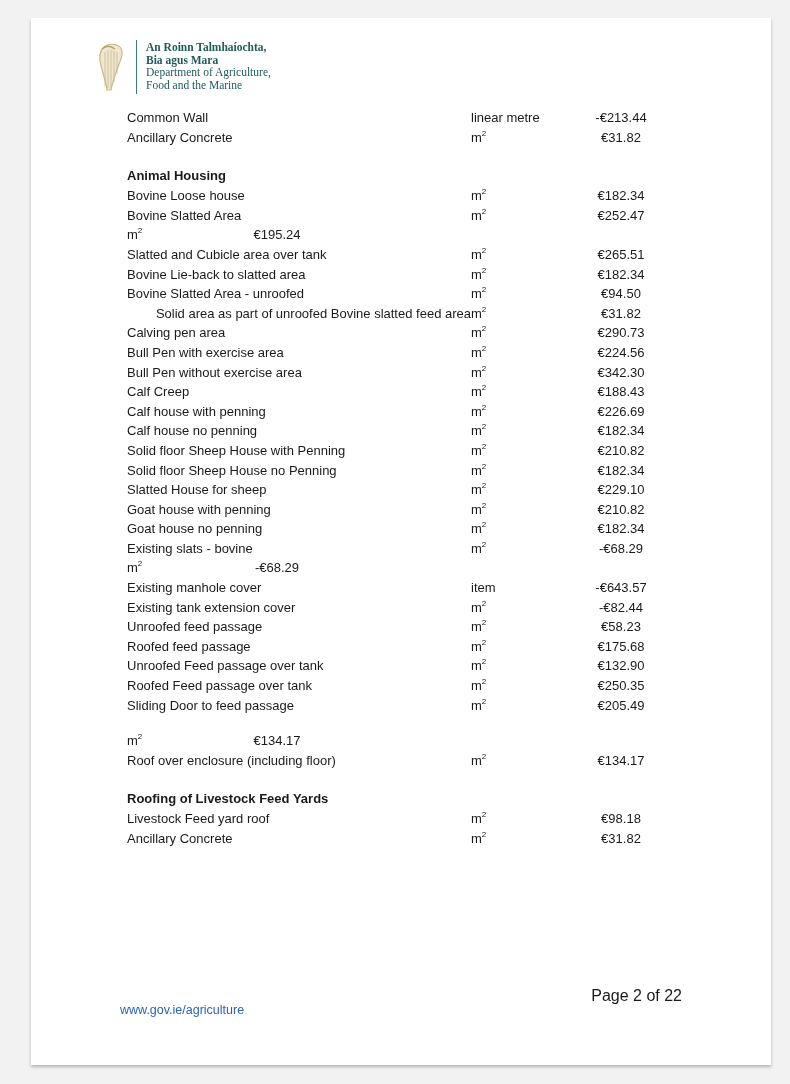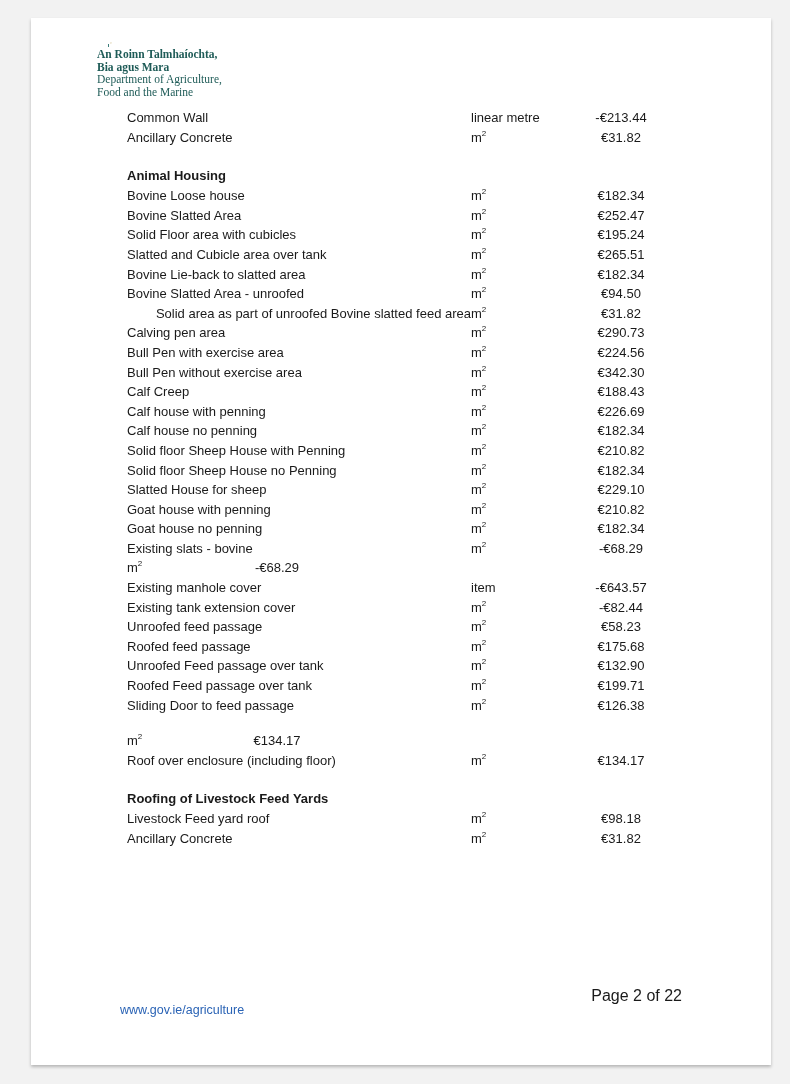--- a/index.html
+++ b/index.html
@@ -23,7 +23,6 @@
       height: 58px;
       display: flex;
       align-items: flex-start;
-      flex-direction: column;
     }
     .harp { width: 28px; height: 52px; margin-top: 2px; }
     .logo-divider {

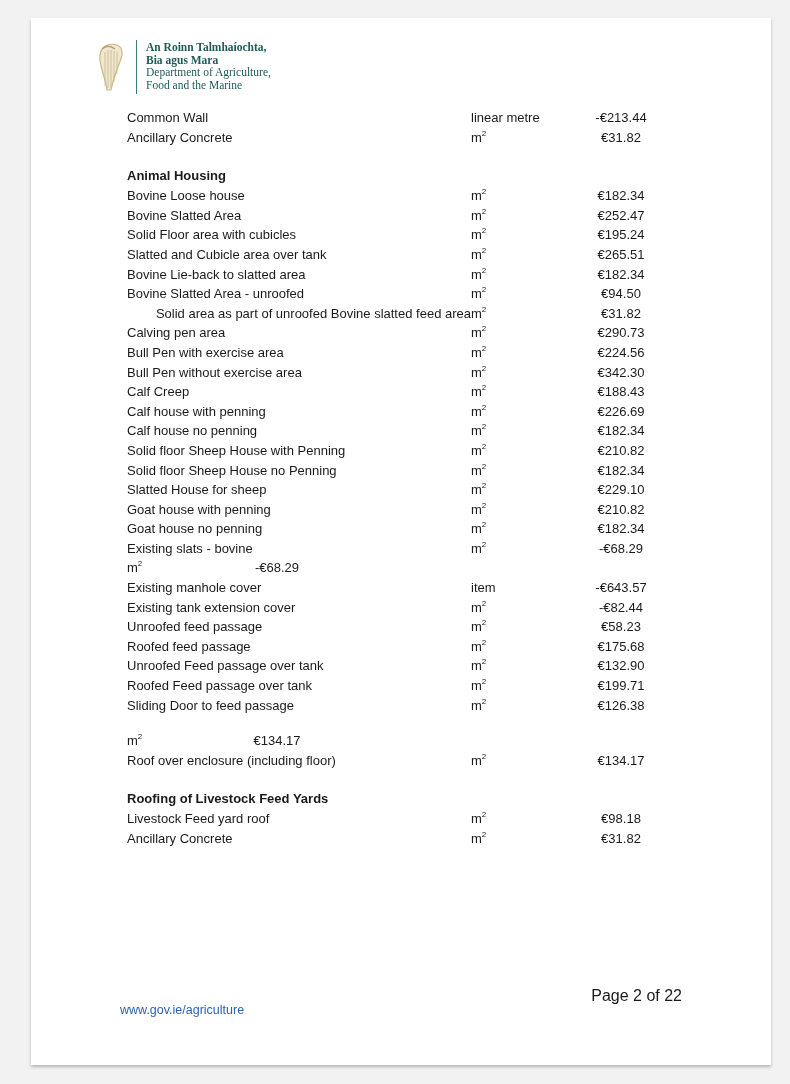--- a/index.html
+++ b/index.html
@@ -122,7 +122,6 @@
           <span class="amount">€252.47</span>
         </div>
       <div class="row">
-          <span class="desc">Solid Floor area with cubicles</span>
           <span class="unit"><span>m</span><sup>2</sup></span>
           <span class="amount">€195.24</span>
         </div>

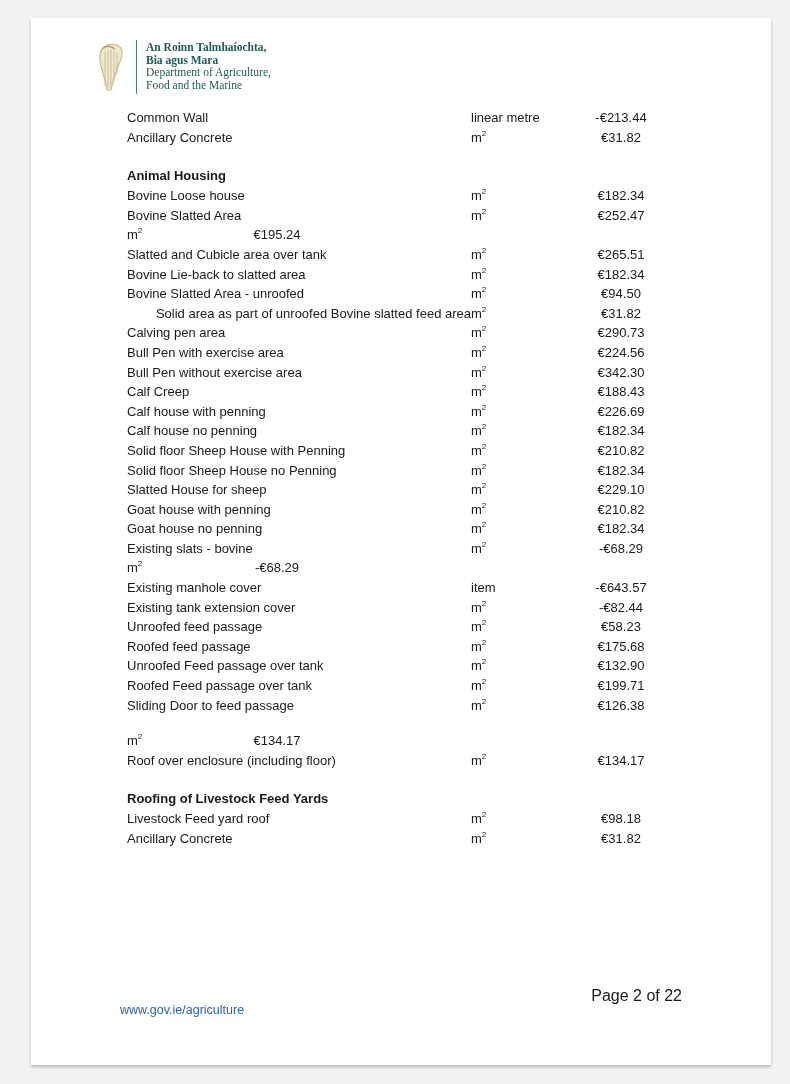--- a/index.html
+++ b/index.html
@@ -237,7 +237,7 @@
       <div class="row">
           <span class="desc">Roofed Feed passage over tank</span>
           <span class="unit"><span>m</span><sup>2</sup></span>
-          <span class="amount">€199.71</span>
+          <span class="amount">€250.35</span>
         </div>
       <div class="row">
           <span class="desc">Sliding Door to feed passage</span>

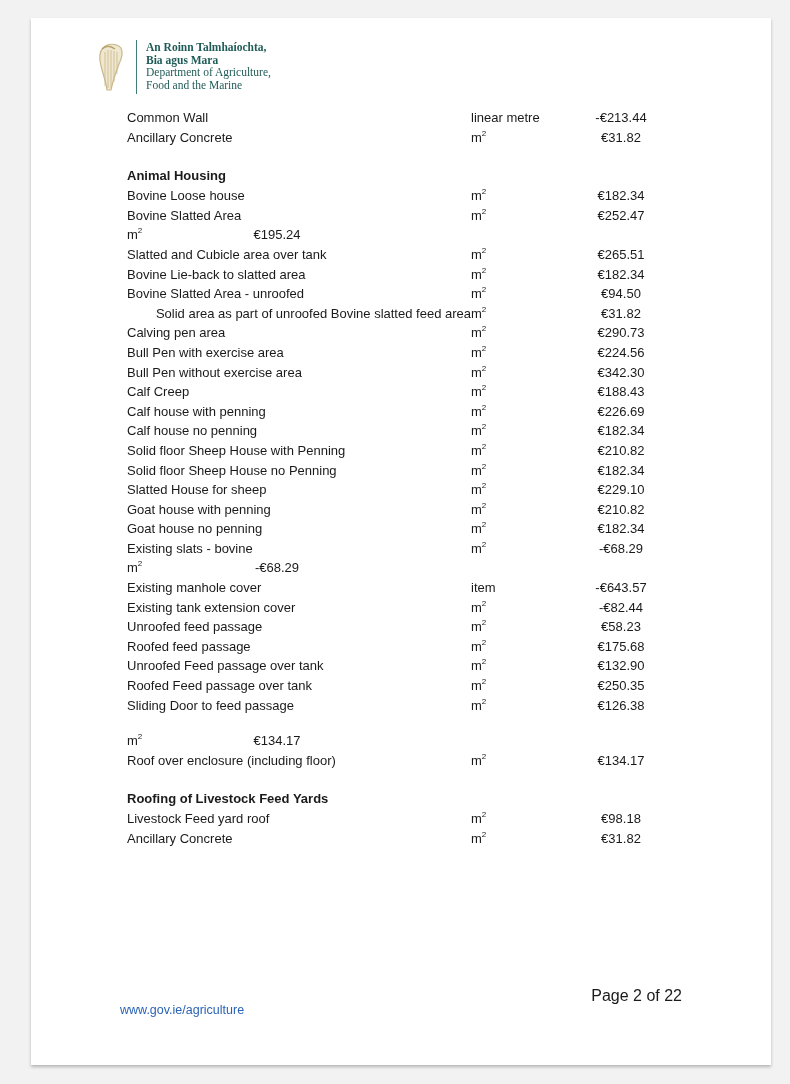--- a/index.html
+++ b/index.html
@@ -242,7 +242,7 @@
       <div class="row">
           <span class="desc">Sliding Door to feed passage</span>
           <span class="unit"><span>m</span><sup>2</sup></span>
-          <span class="amount">€126.38</span>
+          <span class="amount">€205.49</span>
         </div>
     </div>
 

